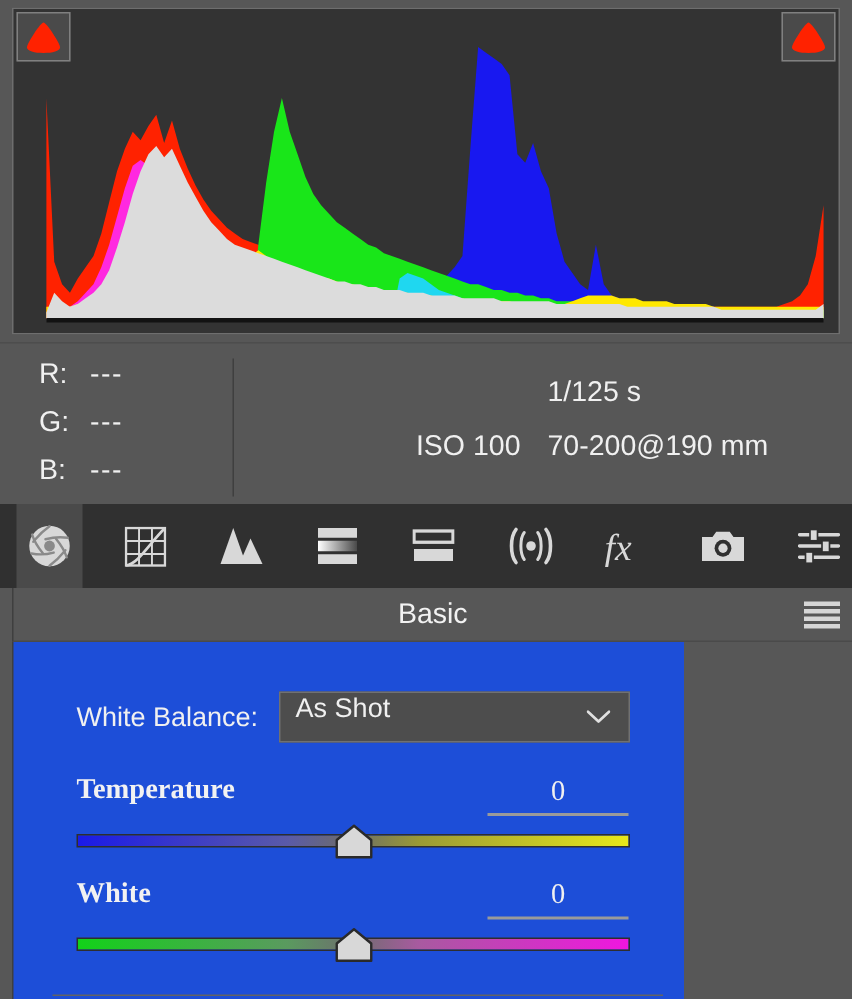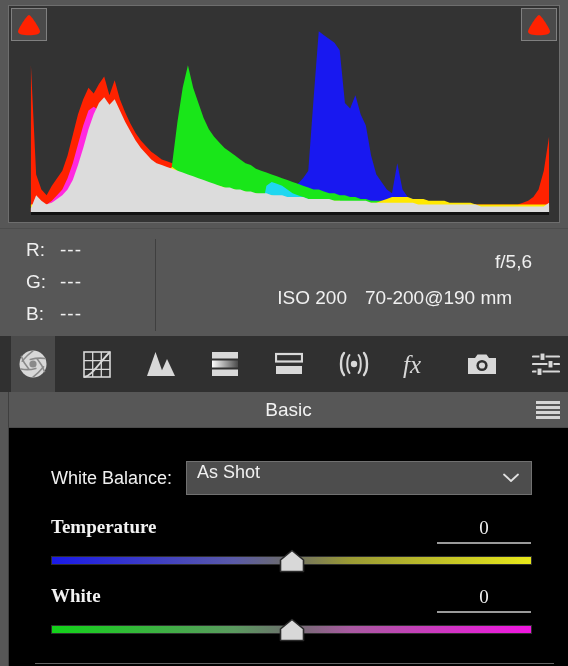--- a/index.html
+++ b/index.html
@@ -381,7 +381,6 @@
 
     <div class="exif">
       <div class="exif-row">
-        <span class="exif-cell-a">f/5,6</span>
       </div>
       <div class="exif-row">
         <span class="exif-cell-a">ISO 200</span>

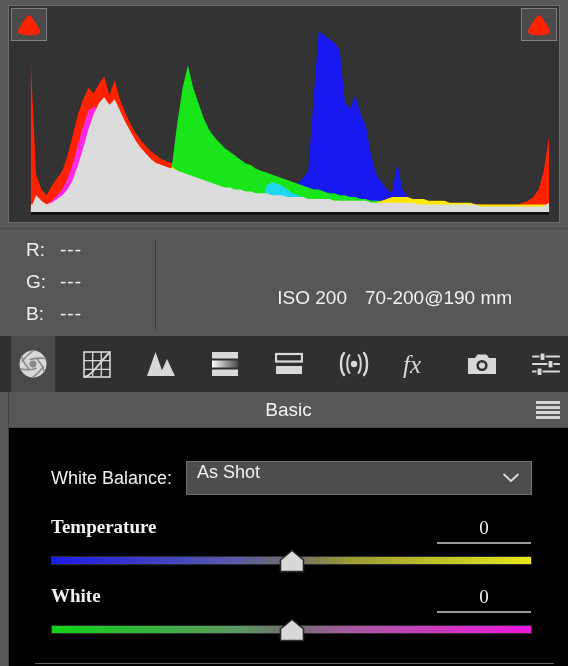--- a/index.html
+++ b/index.html
@@ -381,6 +381,7 @@
 
     <div class="exif">
       <div class="exif-row">
+        <span class="exif-cell-b">1/125 s</span>
       </div>
       <div class="exif-row">
         <span class="exif-cell-a">ISO 200</span>

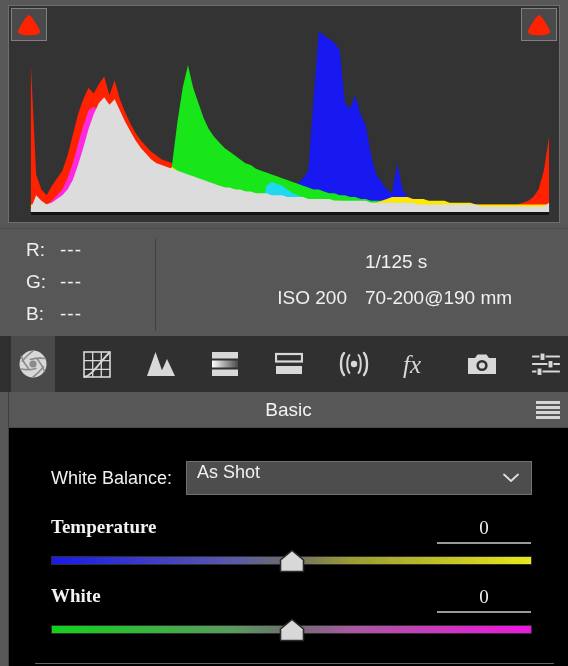--- a/index.html
+++ b/index.html
@@ -384,7 +384,7 @@
         <span class="exif-cell-b">1/125 s</span>
       </div>
       <div class="exif-row">
-        <span class="exif-cell-a">ISO 200</span>
+        <span class="exif-cell-a">ISO 100</span>
         <span class="exif-cell-b">70-200@190 mm</span>
       </div>
     </div>

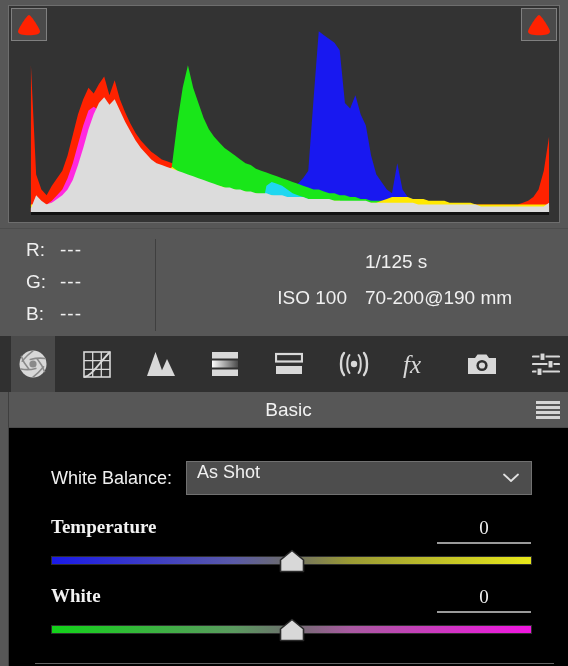--- a/index.html
+++ b/index.html
@@ -206,9 +206,9 @@
   .panel-body {
     position: absolute;
     left: 8px; top: 428px;
-    width: 560px;
+    width: 448px;
     height: 238px;
-    background: #000000;
+    background: #1d4ed8;
     border-left: 1px solid #3f3f3f;
     box-sizing: border-box;
   }

